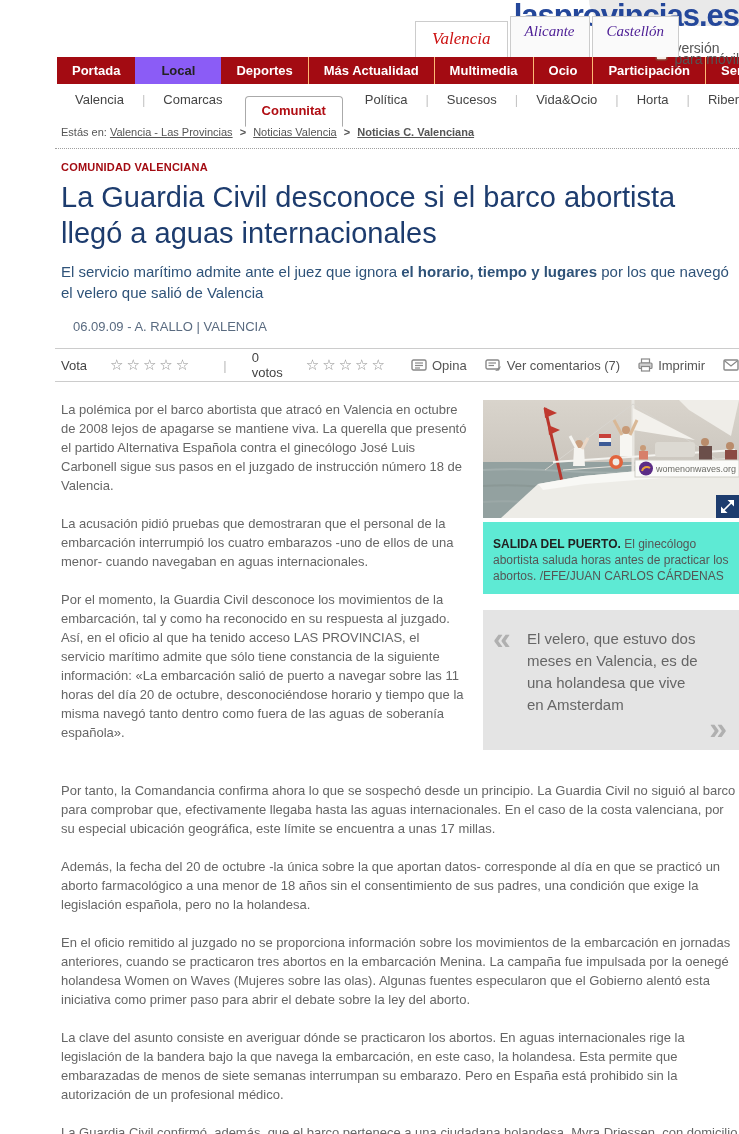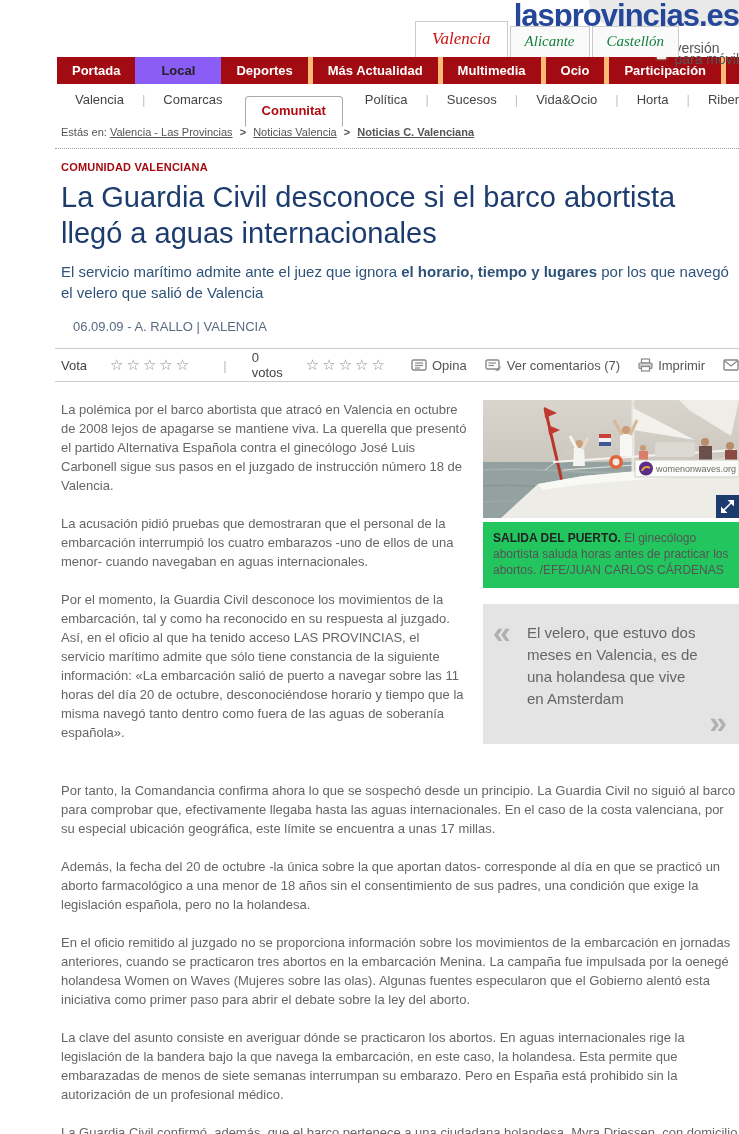--- a/index.html
+++ b/index.html
@@ -27,8 +27,8 @@
   .edition-tabs { position:absolute; left:360px; bottom:0; display:flex; align-items:flex-end; }
   .etab {
     font-family:"Liberation Serif","DejaVu Serif",serif; font-style:italic;
-    font-size:15px; color:#15803d; background:#fafafa;
-    border:1px solid #ccc; border-bottom:none; padding:6px 14px 7px;
+    font-size:15px; color:#4c1d95; background:#fafafa;
+    border:1px solid #ccc; border-bottom:none; padding:6px 14px 17px;
     margin-right:2px; cursor:pointer; white-space:nowrap;
   }
   .etab.active { background:#fff; color:#cc1111; font-size:17px; padding:7px 16px 8px; position:relative; z-index:2; }

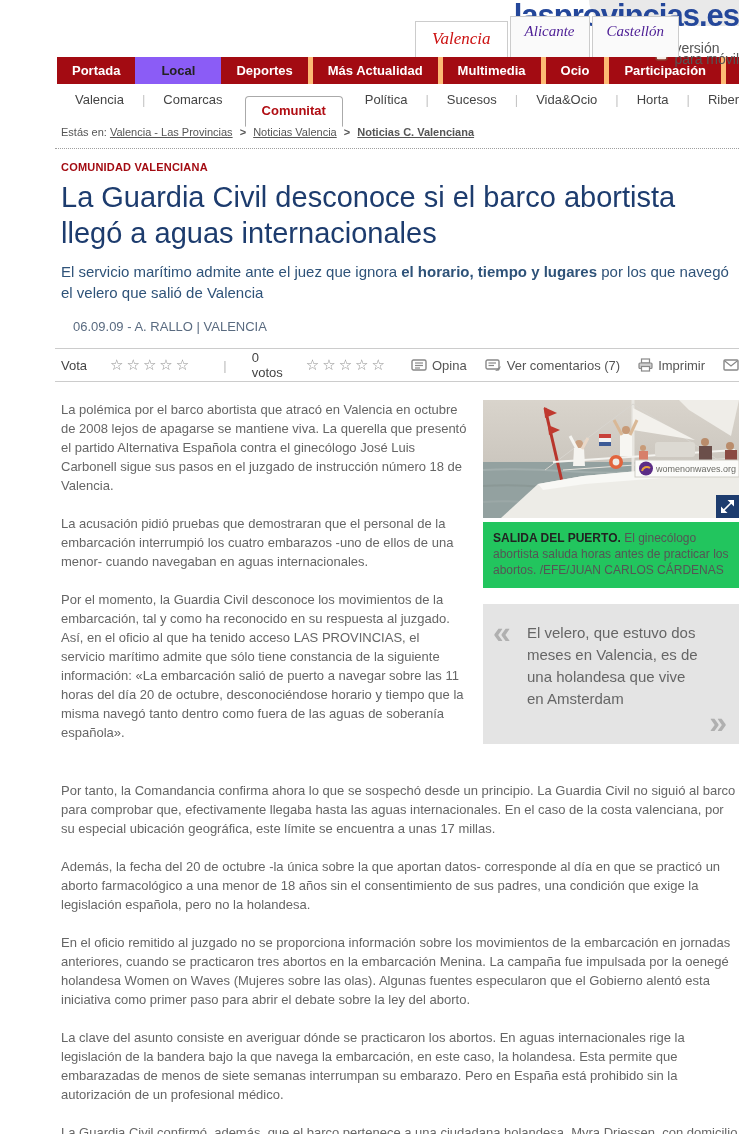--- a/index.html
+++ b/index.html
@@ -39,7 +39,7 @@
     color:#fff; font-size:13px; font-weight:bold; line-height:27px;
     padding:0 15px; cursor:pointer; white-space:nowrap;
   }
-  .mainnav .item + .item { border-left:5px solid #fdba74; }
+  .mainnav .item + .item { border-left:1px solid #fdba74; }
   .mainnav .item.active { background:#8b5cf6; color:#222; border-left:none; padding:0 26px; }
   .mainnav .item.active + .item { border-left:none; }
 

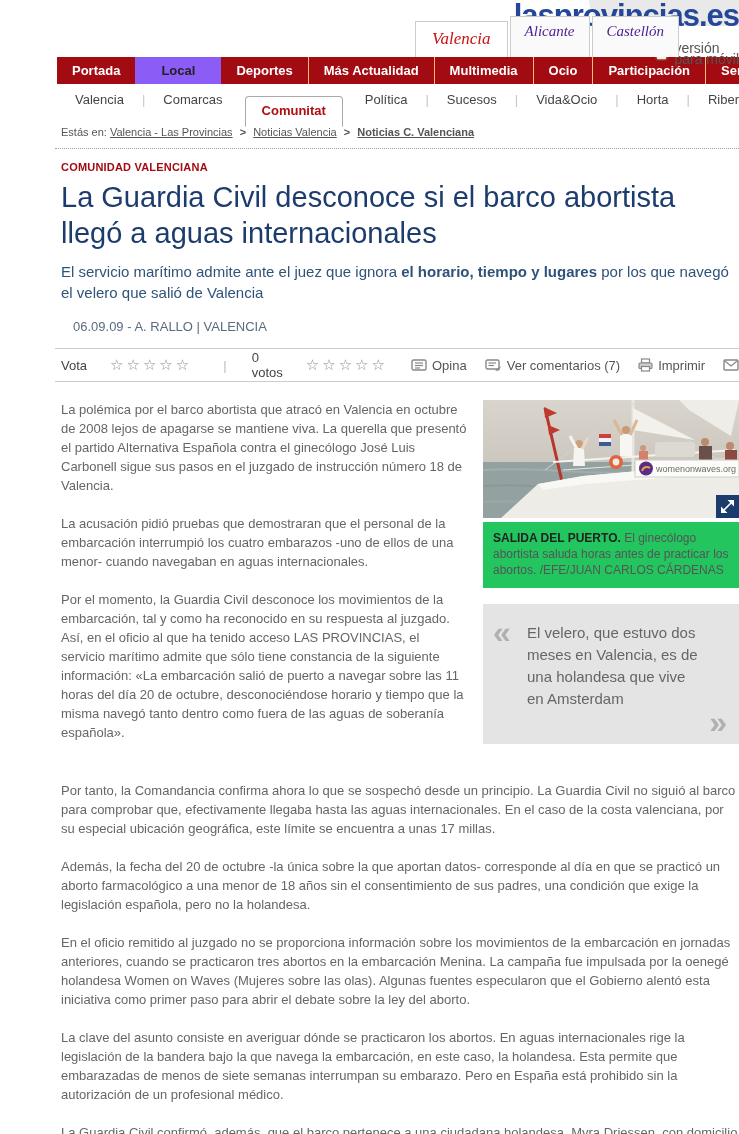--- a/index.html
+++ b/index.html
@@ -81,7 +81,7 @@
   .leftcol p, .fullwidth p { font-size:13px; line-height:19px; color:#666; margin-bottom:19px; }
   .rightcol { width:256px; margin-left:16px; }
   figure.photo { position:relative; width:256px; cursor:pointer; }
-  figcaption { background:#22c55e; padding:8px 10px 10px; font-size:12px; line-height:16px; color:#555; }
+  figcaption { background:#5eead4; padding:14px 10px 10px; font-size:12px; line-height:16px; color:#555; }
   figcaption b { color:#222; }
   .quotebox {
     margin-top:16px; background:#e4e4e4; position:relative;

